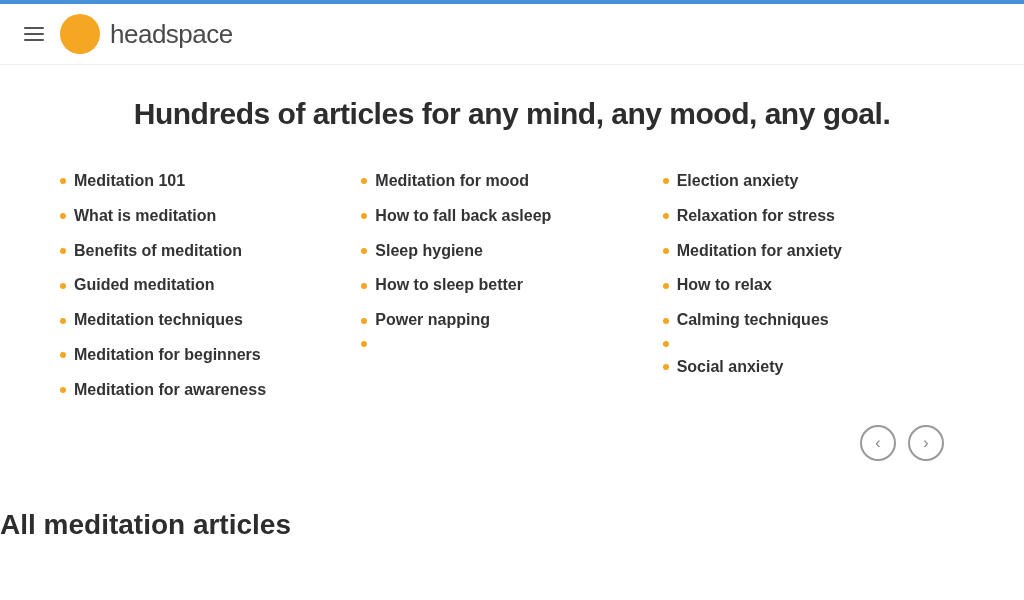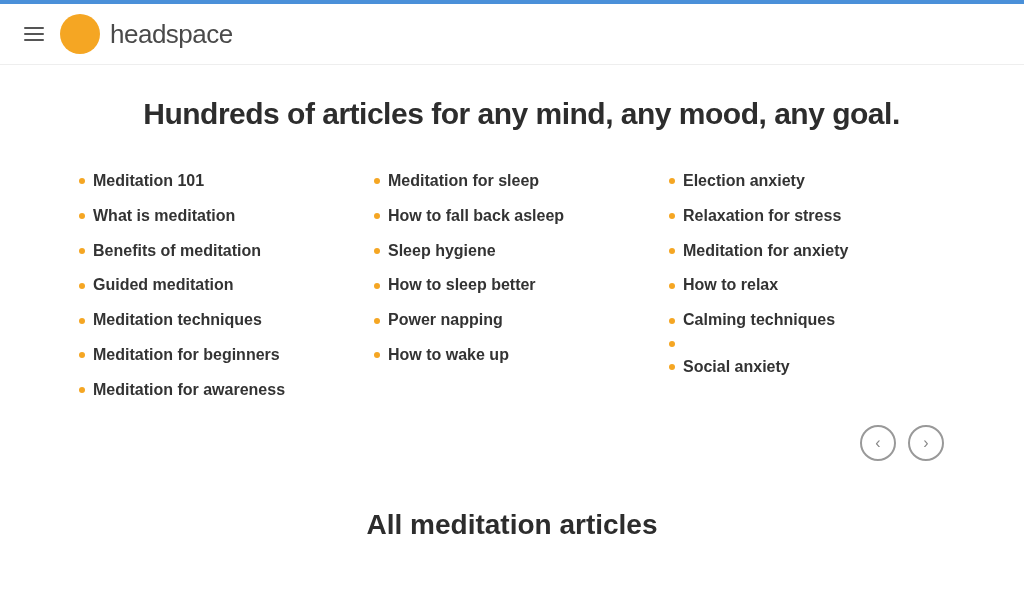--- a/index.html
+++ b/index.html
@@ -72,7 +72,6 @@
     
     .main-content {
       padding: 32px 40px 20px;
-      margin-left: 19px;
     }
 
     .headline {

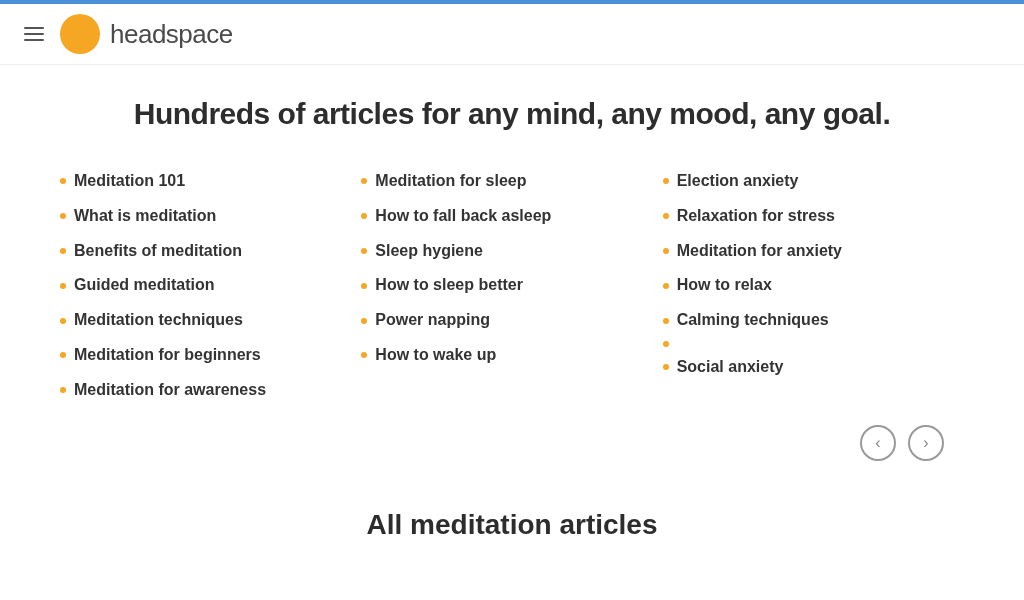--- a/index.html
+++ b/index.html
@@ -210,7 +210,7 @@
     <div class="articles-column">
       <div class="article-item">
         <div class="bullet-dot"></div>
-        <span class="article-label">Meditation for sleep</span>
+        <span class="article-label">Meditation for mood</span>
       </div>
       <div class="article-item">
         <div class="bullet-dot"></div>

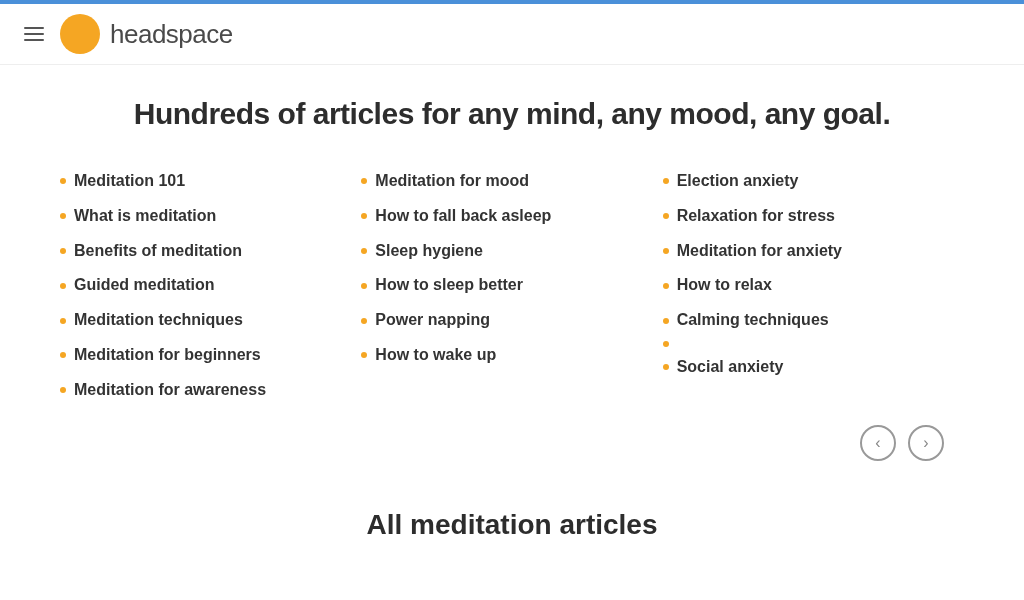--- a/index.html
+++ b/index.html
@@ -230,7 +230,6 @@
       </div>
       <div class="article-item">
         <div class="bullet-dot"></div>
-        <span class="article-label">How to wake up</span>
       </div>
     </div>
 

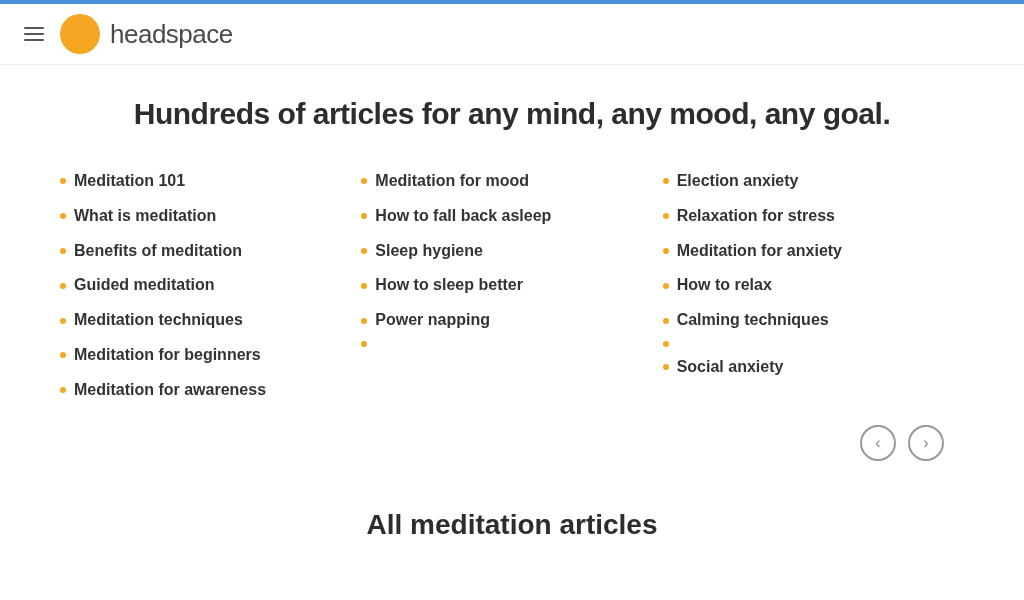--- a/index.html
+++ b/index.html
@@ -144,7 +144,6 @@
 
     
     .bottom-section {
-      text-align: center;
       padding: 28px 0 0;
     }
 

